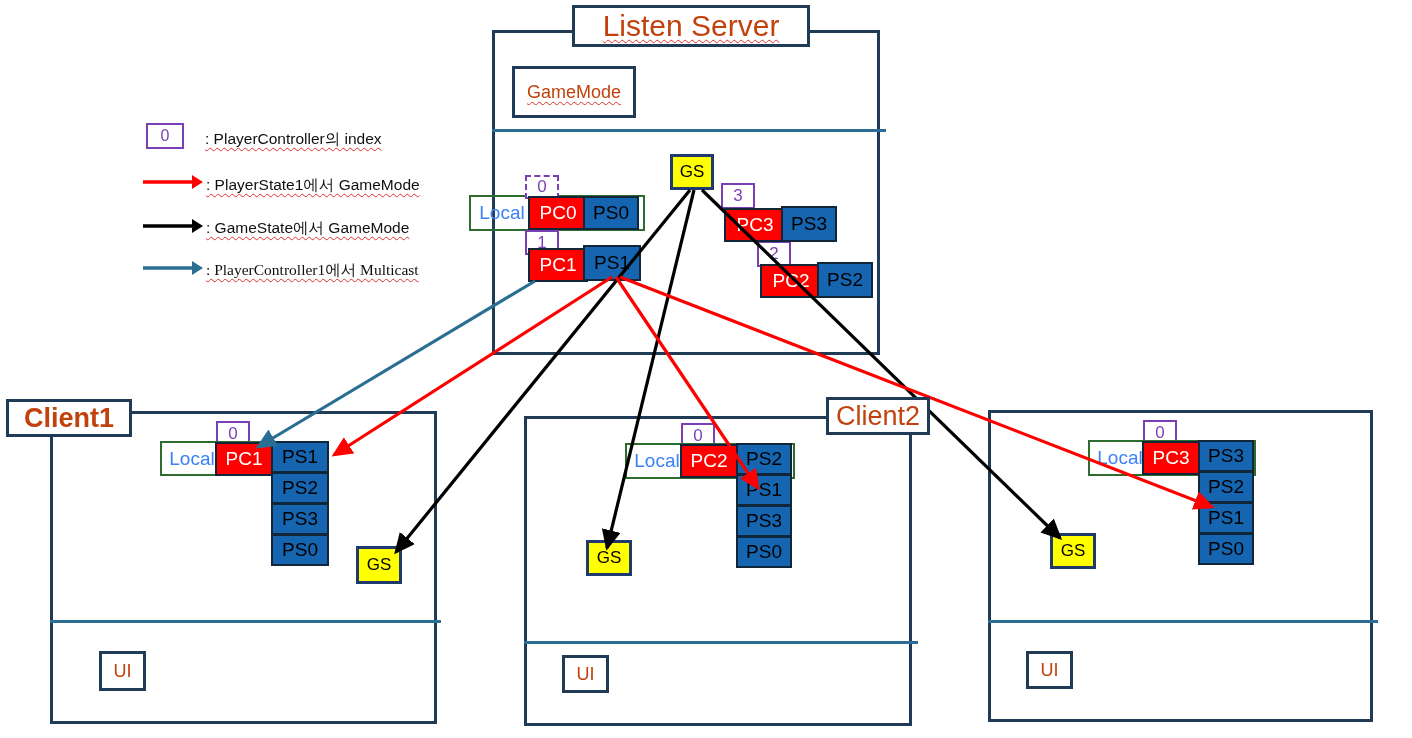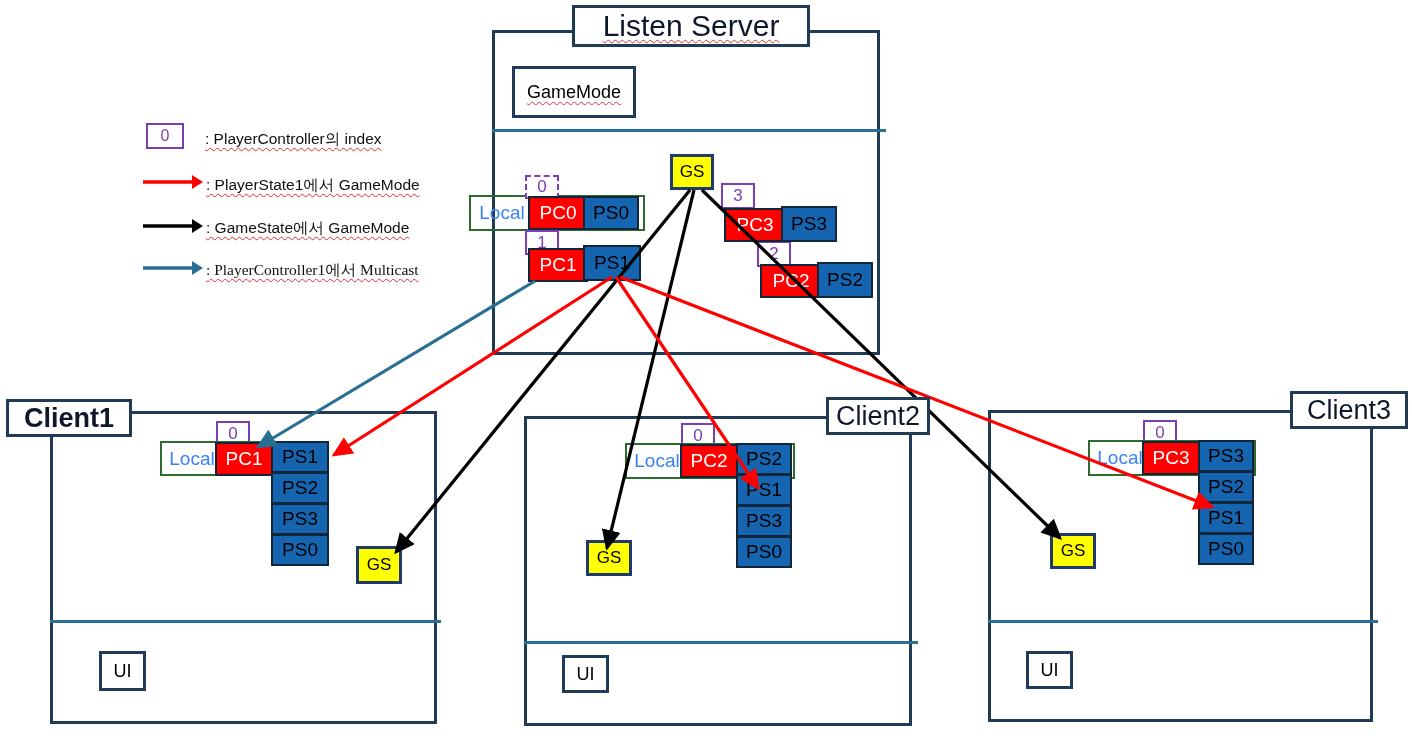--- a/index.html
+++ b/index.html
@@ -40,7 +40,7 @@
     display: flex;
     align-items: center;
     justify-content: center;
-    color: #0f172a;
+    color: #c2410c;
     z-index: 6;
   }
   .titlebox.big { font-size: 30px; }

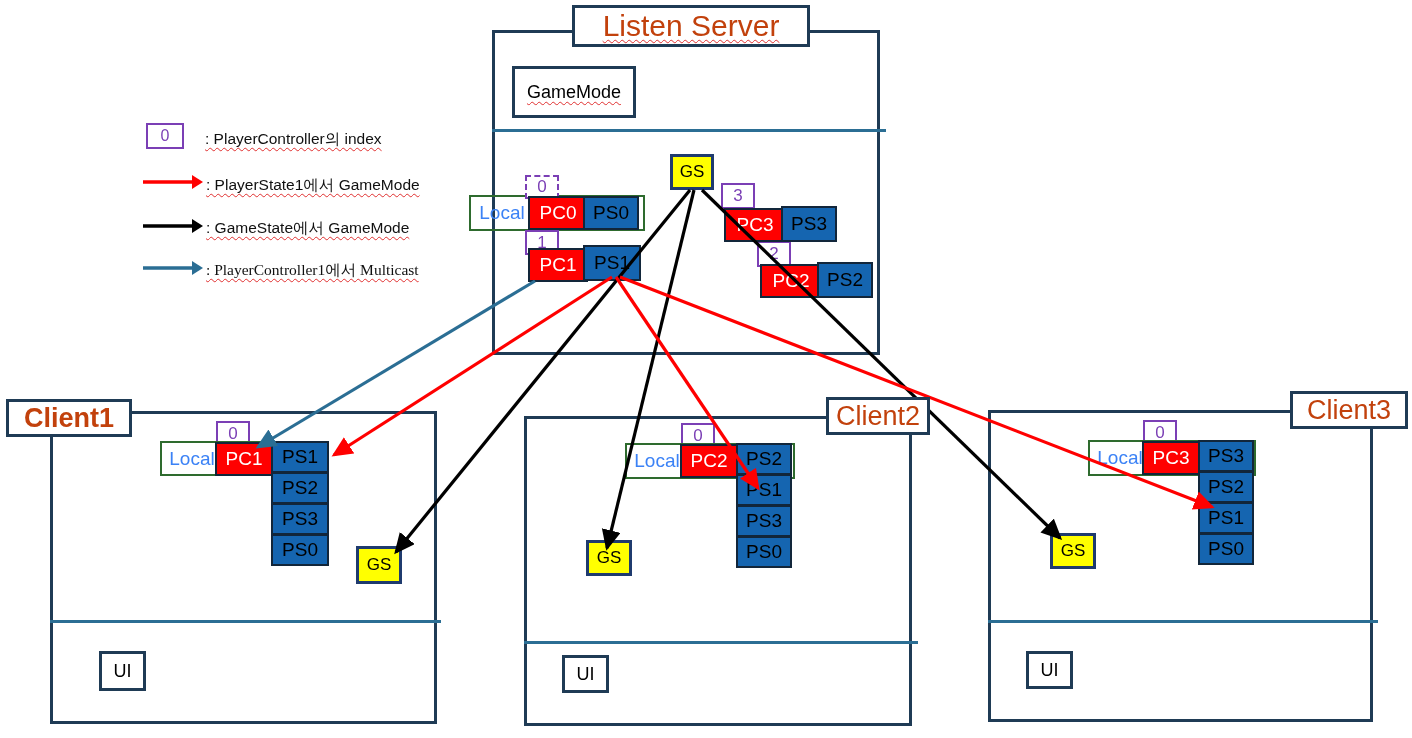--- a/index.html
+++ b/index.html
@@ -54,7 +54,7 @@
     align-items: center;
     justify-content: center;
     font-size: 18px;
-    color: #000000;
+    color: #c2410c;
     z-index: 3;
   }
   .divider {

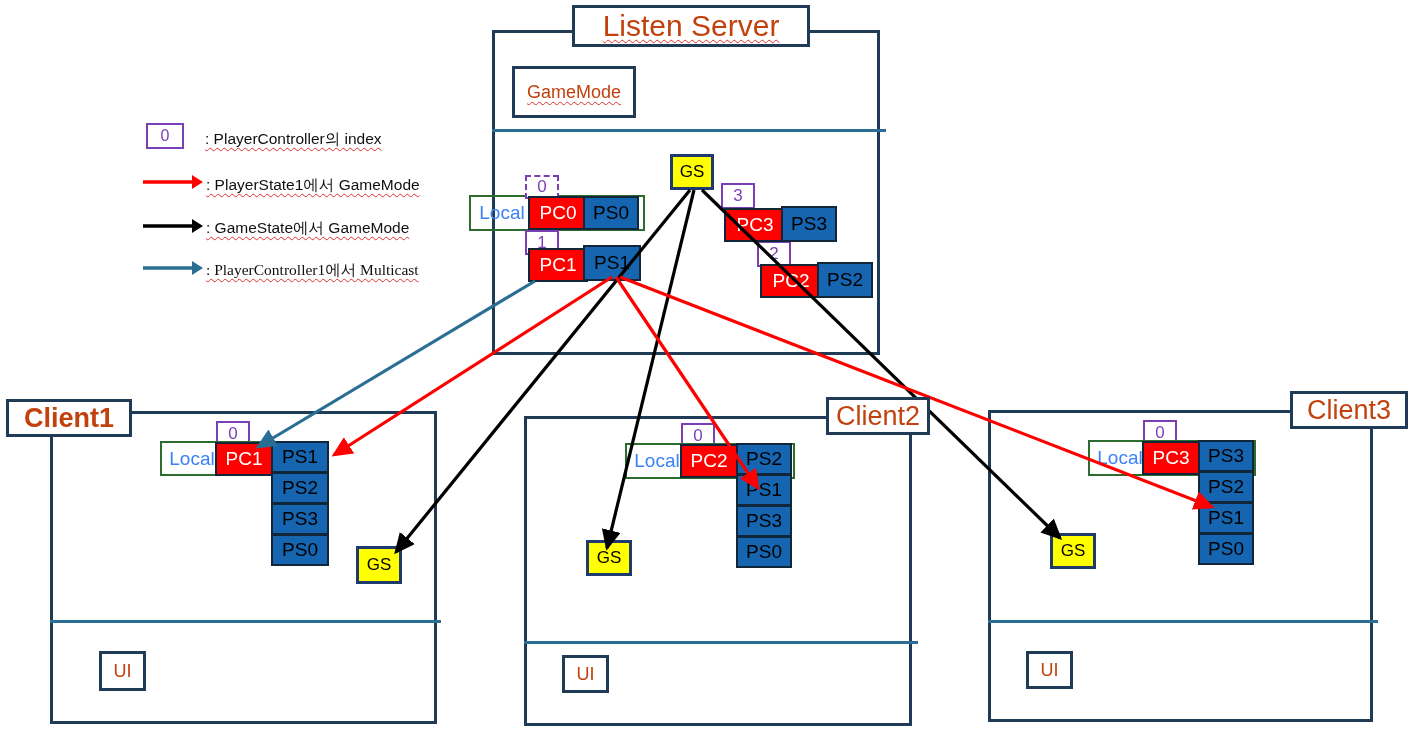--- a/index.html
+++ b/index.html
@@ -278,7 +278,6 @@
 
   <div class="frame" style="left:988px; top:410px; width:385px; height:312px;"></div>
   <div class="divider" style="left:988px; top:620px; width:390px;"></div>
-  <div class="titlebox mid" style="left:1290px; top:391px; width:118px; height:38px;">Client3</div>
 
   <div class="idx" style="left:1143px; top:420px; width:34px; height:25px;">0</div>
   <div class="localbox" style="left:1088px; top:440px; width:168px; height:36px;"></div>

